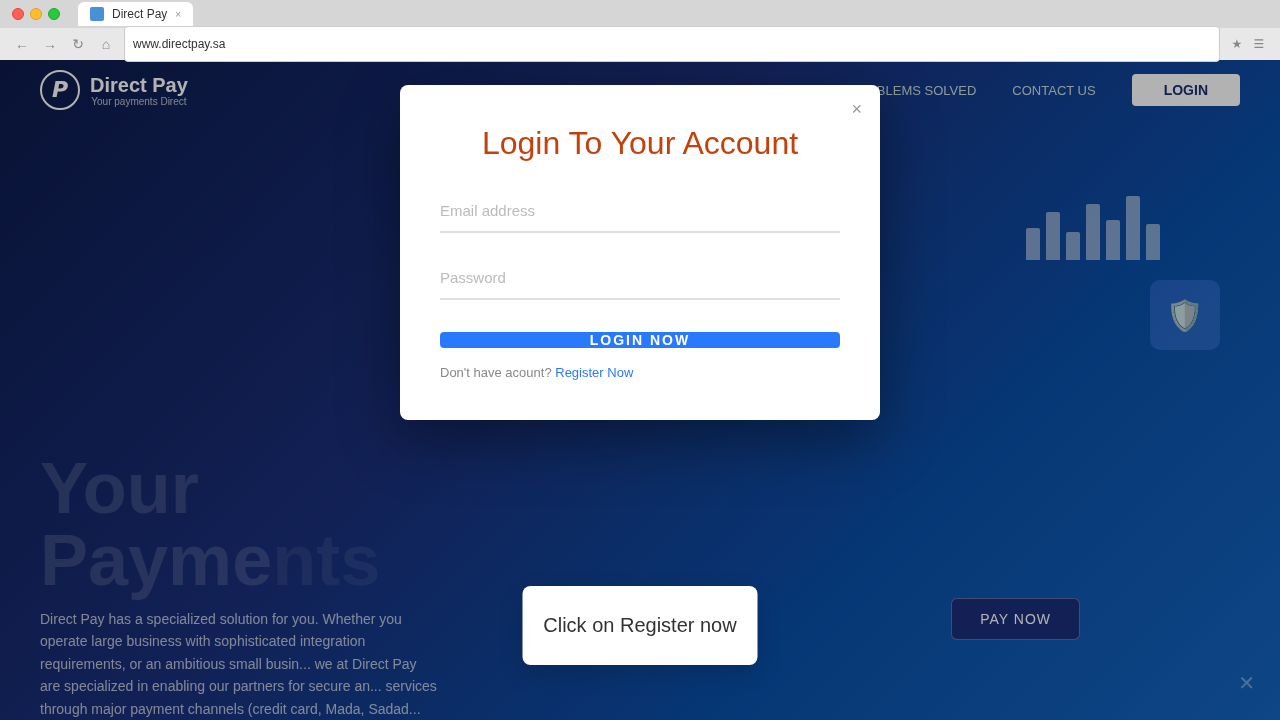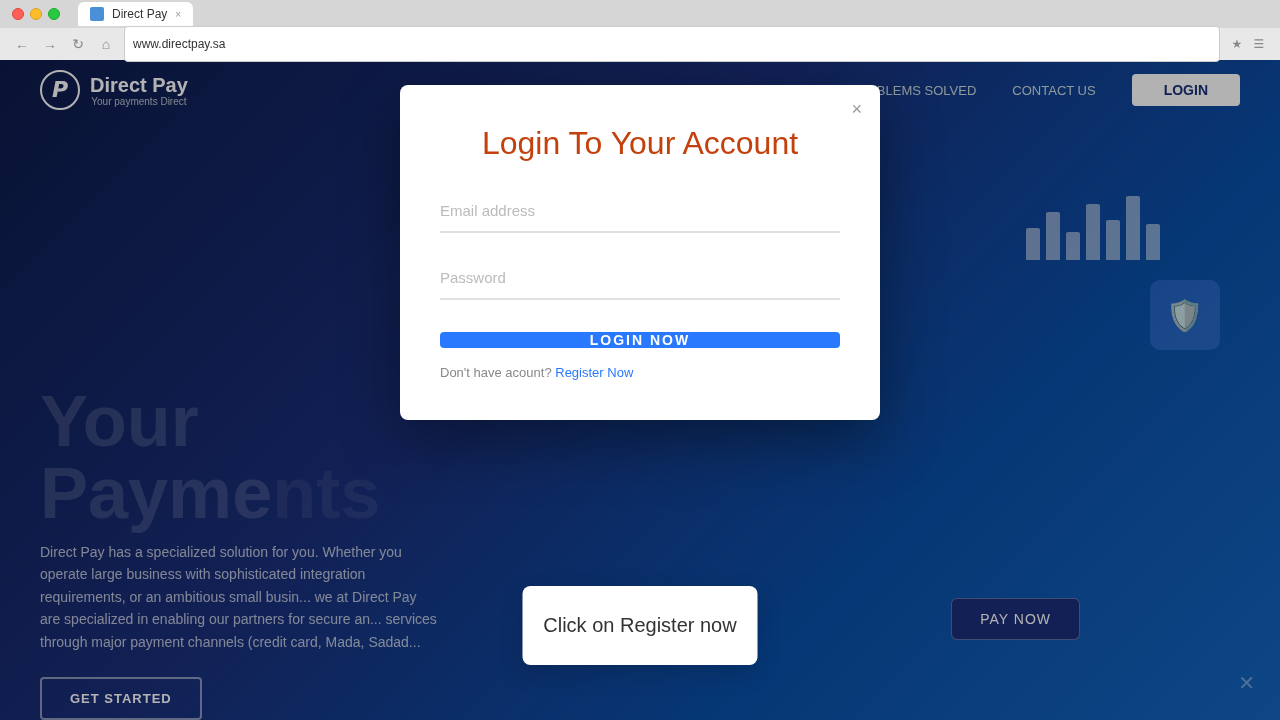--- a/index.html
+++ b/index.html
@@ -118,7 +118,6 @@
       <div>Payme<span style="color:rgba(255,255,255,0.08)">nts</span></div>
     </div>
     <p class="hero-subtitle">Direct Pay has a specialized solution for you. Whether you operate large business with sophisticated integration requirements, or an ambitious small busin... we at Direct Pay are specialized in enabling our partners for secure an... services through major payment channels (credit card, Mada, Sadad...</p>
-    <button class="hero-btn">GET STARTED</button>
   </div>
 
   <div class="bar-chart" style="right:120px; top:120px; position:absolute;">

